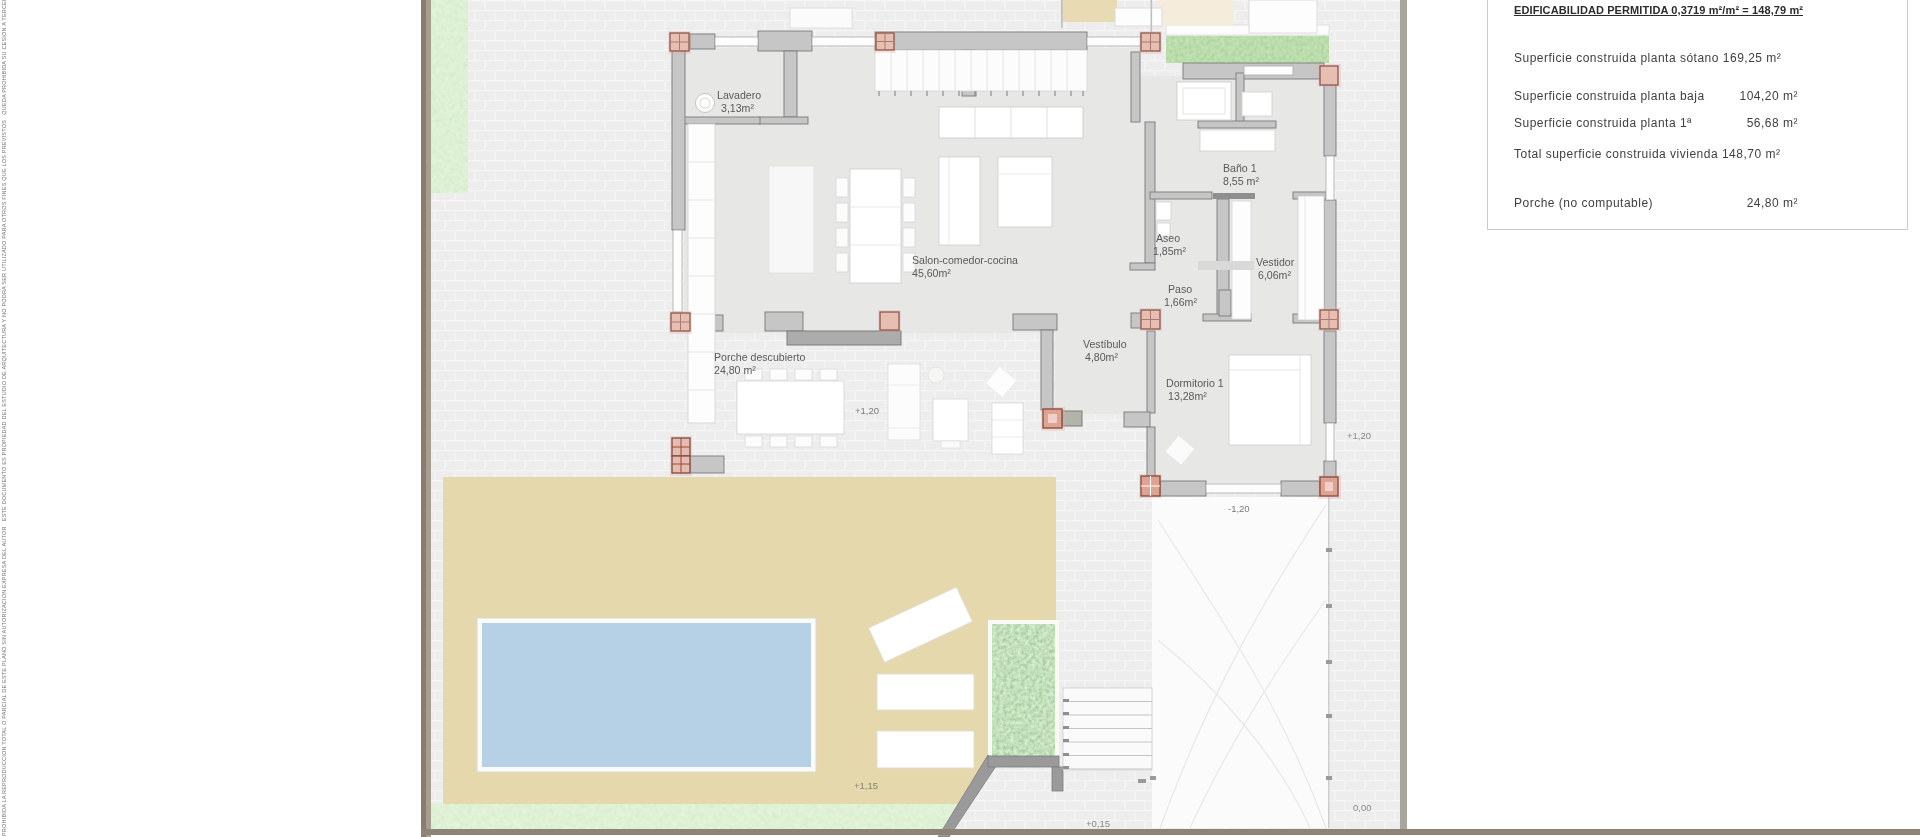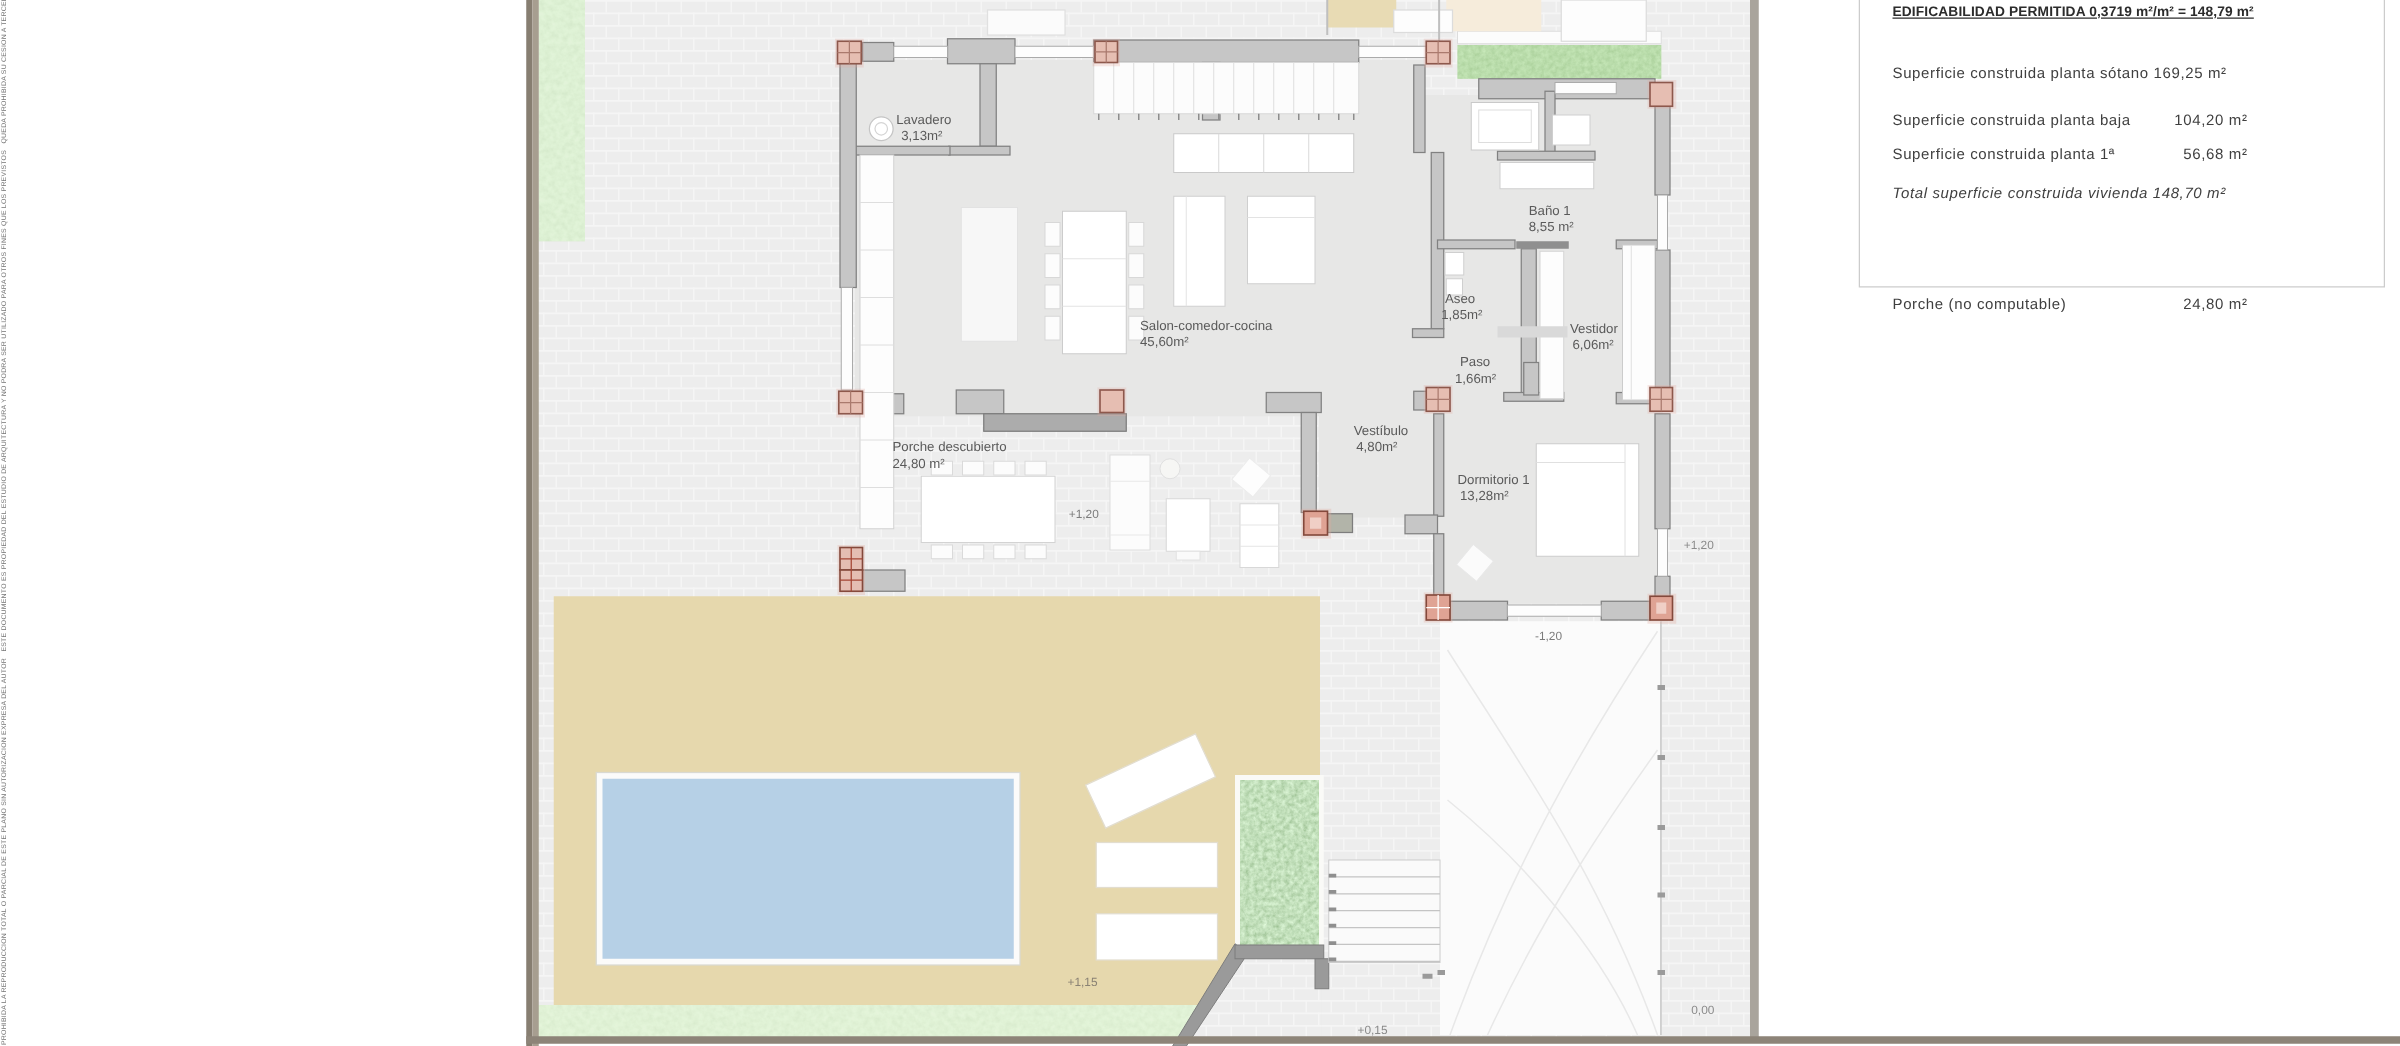--- a/index.html
+++ b/index.html
@@ -463,7 +463,7 @@
 <div class="ln" style="top:58px;">Superficie construida planta sótano 169,25 m²</div>
 <div class="ln" style="top:96px;">Superficie construida planta baja<span class="v">104,20 m²</span></div>
 <div class="ln" style="top:123px;">Superficie construida planta 1ª<span class="v">56,68 m²</span></div>
-<div class="ln" style="top:154px;font-style:italic;">Total superficie construida vivienda 148,70 m²</div>
+<div class="ln" style="top:154px;">Total superficie construida vivienda 148,70 m²</div>
 <div class="ln" style="top:203px;margin-top:40px;">Porche (no computable)<span class="v">24,80 m²</span></div>
 </div>
 </div>

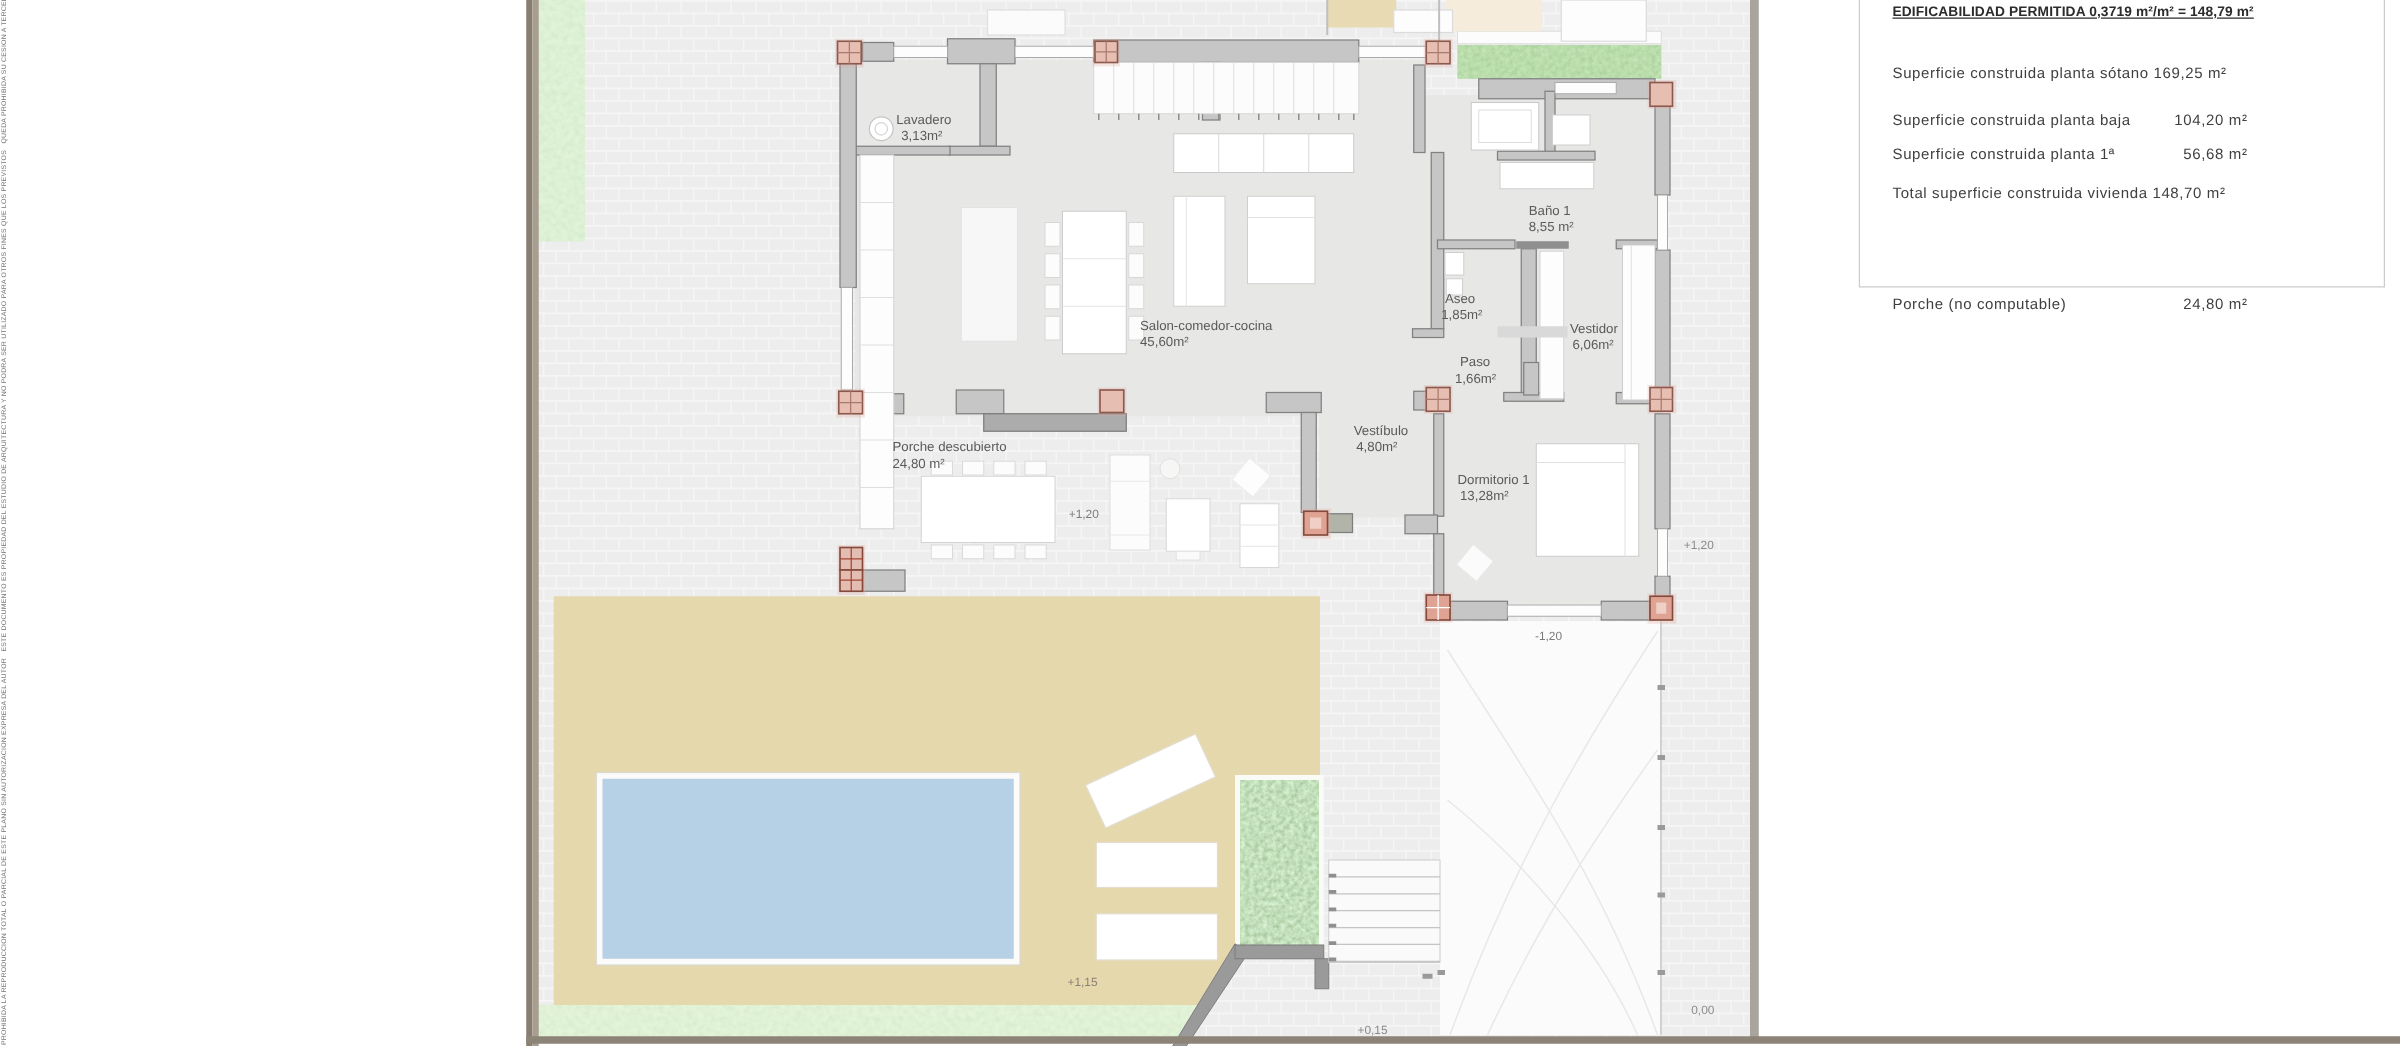--- a/index.html
+++ b/index.html
@@ -464,7 +464,7 @@
 <div class="ln" style="top:96px;">Superficie construida planta baja<span class="v">104,20 m²</span></div>
 <div class="ln" style="top:123px;">Superficie construida planta 1ª<span class="v">56,68 m²</span></div>
 <div class="ln" style="top:154px;">Total superficie construida vivienda 148,70 m²</div>
-<div class="ln" style="top:203px;margin-top:40px;">Porche (no computable)<span class="v">24,80 m²</span></div>
+<div class="ln" style="top:203px;">Porche (no computable)<span class="v">24,80 m²</span></div>
 </div>
 </div>
 

